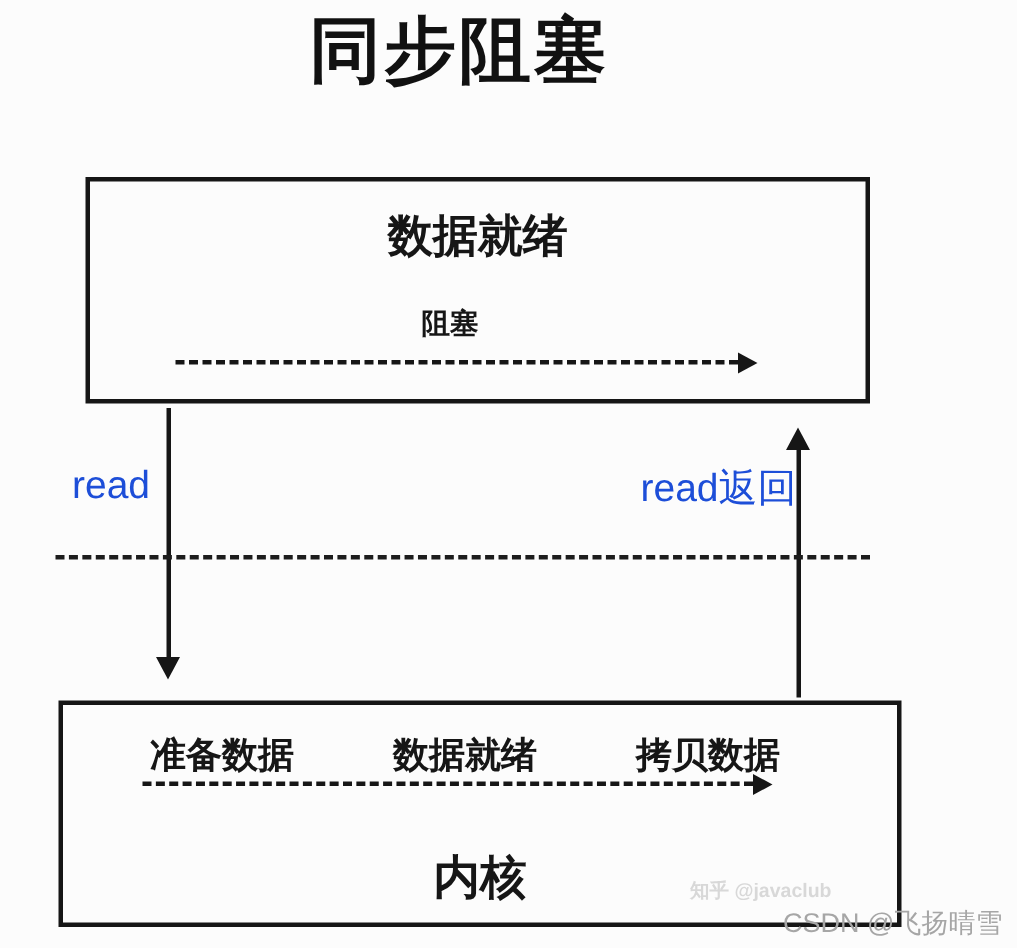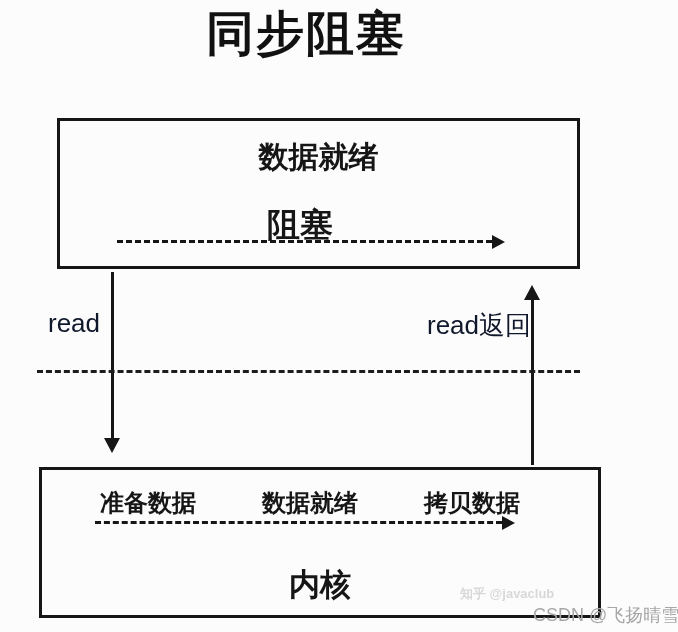--- a/index.html
+++ b/index.html
@@ -30,7 +30,7 @@
   }
   .blocking-label{
     position:absolute;left:0;top:82px;width:480px;text-align:center;
-    font-size:33px;font-weight:600;
+    font-size:19px;font-weight:600;
   }
 
   

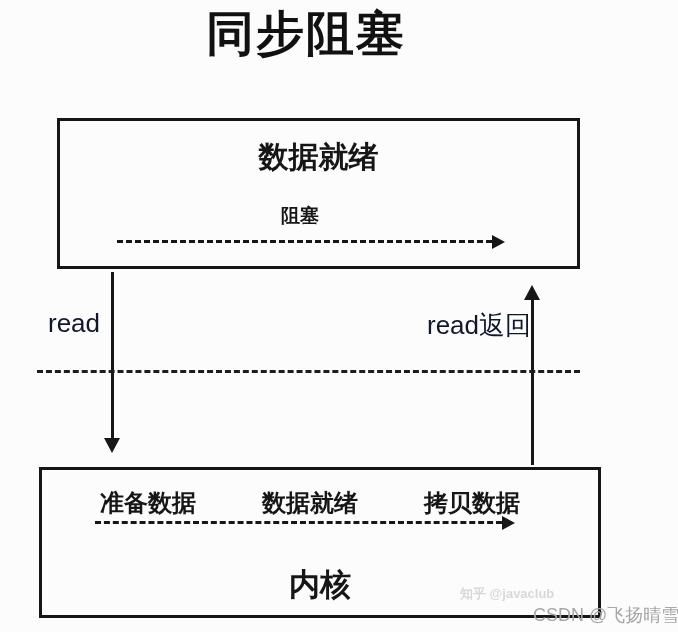--- a/index.html
+++ b/index.html
@@ -63,7 +63,7 @@
   }
 
   
-  .call-label{position:absolute;font-size:26px;font-weight:500;color:#0f172a;}
+  .call-label{position:absolute;font-size:26px;font-weight:500;color:#1d4ed8;}
   .read-call-label{left:48px;top:308px;}
   .read-return-label{left:427px;top:308px;}
 

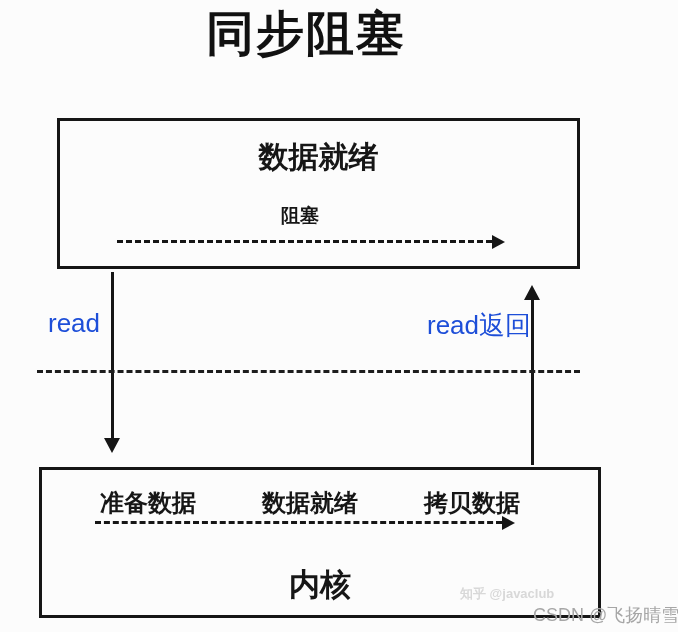--- a/index.html
+++ b/index.html
@@ -81,7 +81,7 @@
   
   .watermark{position:absolute;white-space:nowrap;z-index:5;}
   .wm-zhihu{left:460px;top:585px;font-size:13px;font-weight:600;color:#d8d8d8;}
-  .wm-csdn{left:522px;top:603px;font-size:18px;font-weight:500;color:#a6a6a6;margin-left:11px;}
+  .wm-csdn{left:522px;top:603px;font-size:18px;font-weight:500;color:#a6a6a6;}
 </style>
 </head>
 <body>

